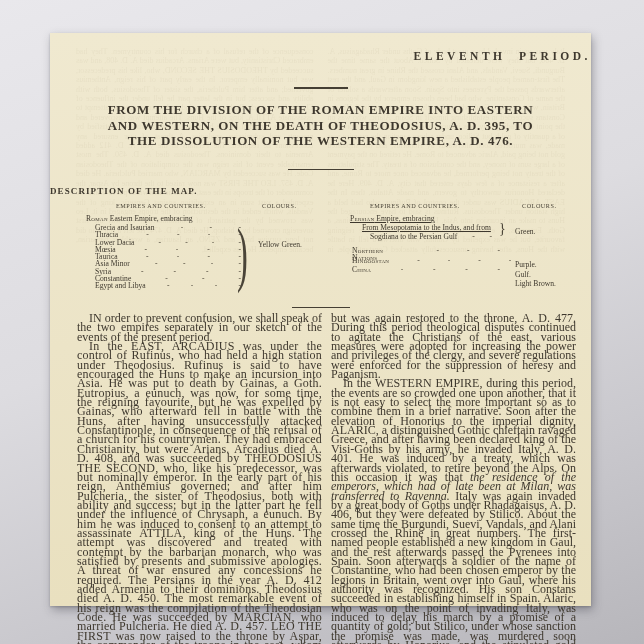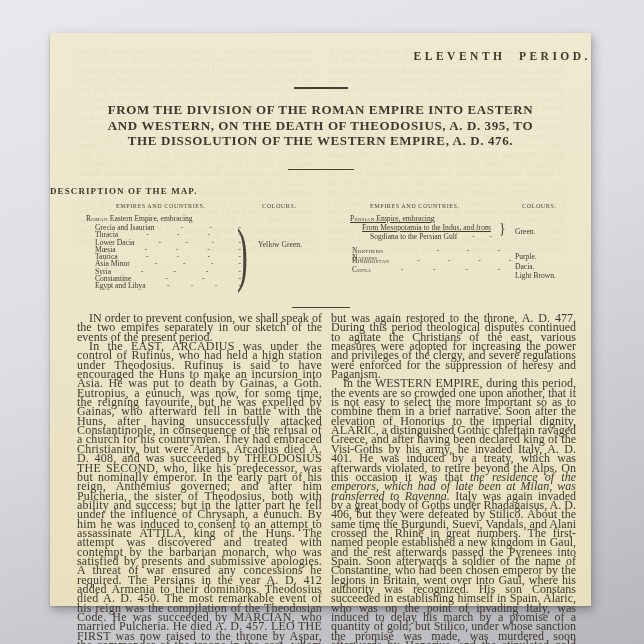--- a/index.html
+++ b/index.html
@@ -67,7 +67,7 @@
   .pg-colour{position:absolute;left:165px;top:13px;}
   .rt-rows{position:absolute;left:2px;top:45px;width:230px;}
   .rt-row{position:relative;width:148px;margin-bottom:2.3px;height:7.3px;gap:28px;}
-  .rt-colour{position:absolute;left:163px;top:6px;white-space:nowrap;}
+  .rt-colour{position:absolute;left:163px;top:14px;white-space:nowrap;}
   .body-cols{
     display:flex;gap:9px;margin-top:6px;padding:0 15px 0 27px;
     font-size:12px;line-height:9.35px;text-align:justify;

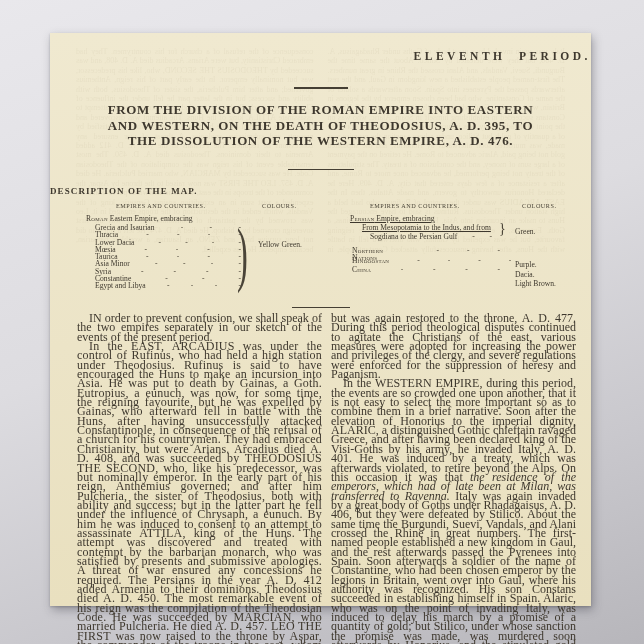--- a/index.html
+++ b/index.html
@@ -207,7 +207,7 @@
               <span class="dash">-</span>
               <span class="dash">-</span>
               <span class="dash">-</span>
-              <span class="rt-colour">Dacia.</span>
+              <span class="rt-colour">Gulf.</span>
             </div>
           <div class="rt-row">
               <span class="sc">China</span>

